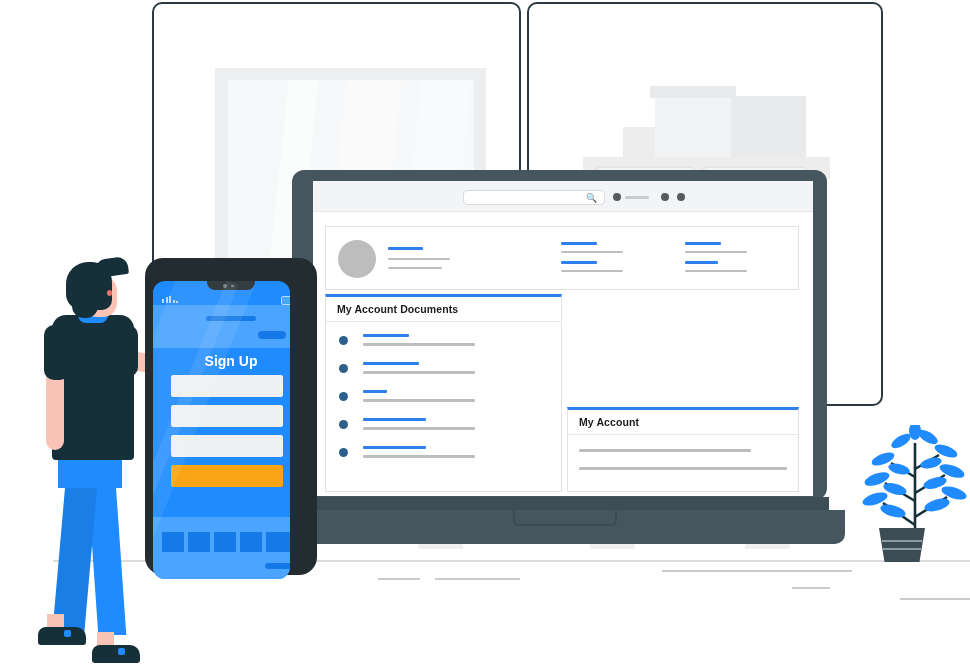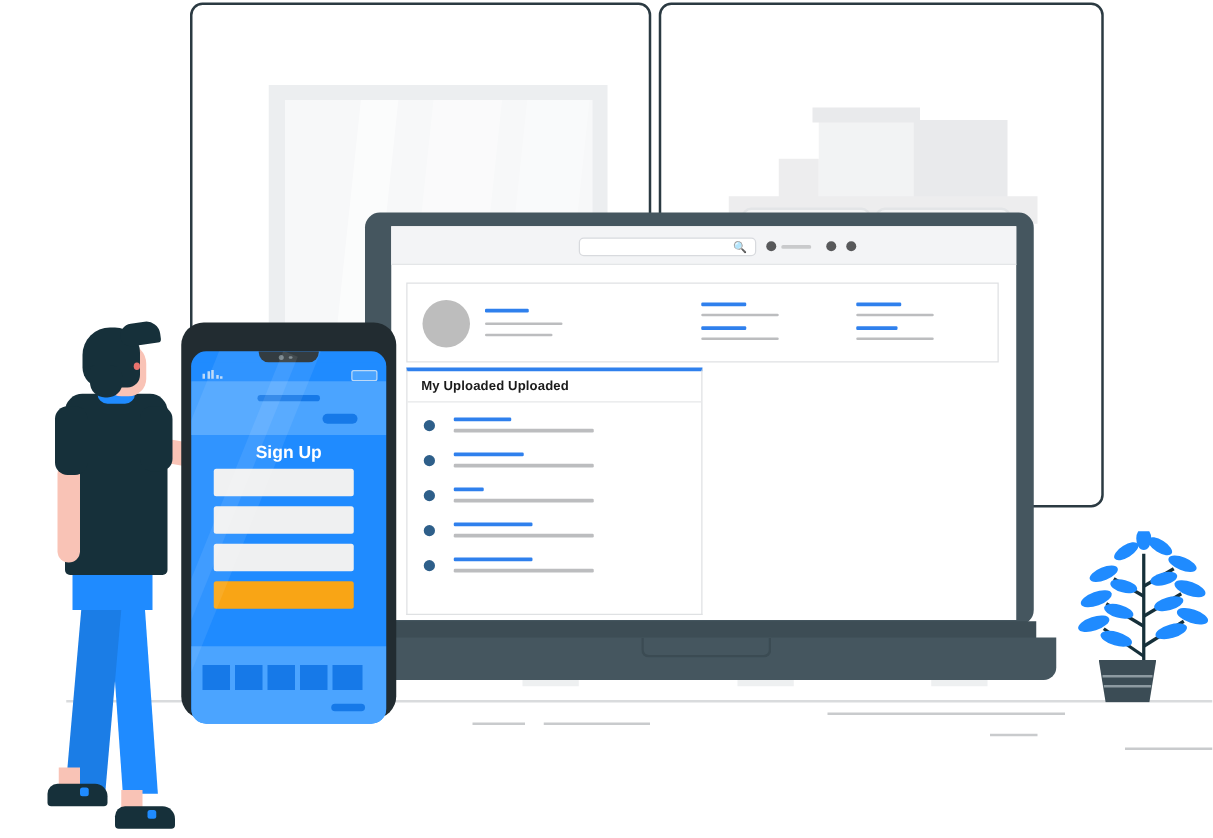--- a/index.html
+++ b/index.html
@@ -145,7 +145,7 @@
   <div class="abs ln ln-gray" style="left:685px;top:270px;width:62px;height:2px;"></div>
 
   <div class="abs sec-card" style="left:325px;top:294px;width:235px;height:194px;">
-    <div class="sec-head">My Uploaded Uploaded</div>
+    <div class="sec-head">My Account Documents</div>
     <div style="position:relative;height:160px;">
       <div class="abs bullet" style="left:13px;top:14px;width:9px;height:9px;"></div>
       <div class="abs ln ln-blue" style="left:37px;top:12px;width:46px;height:3px;"></div>

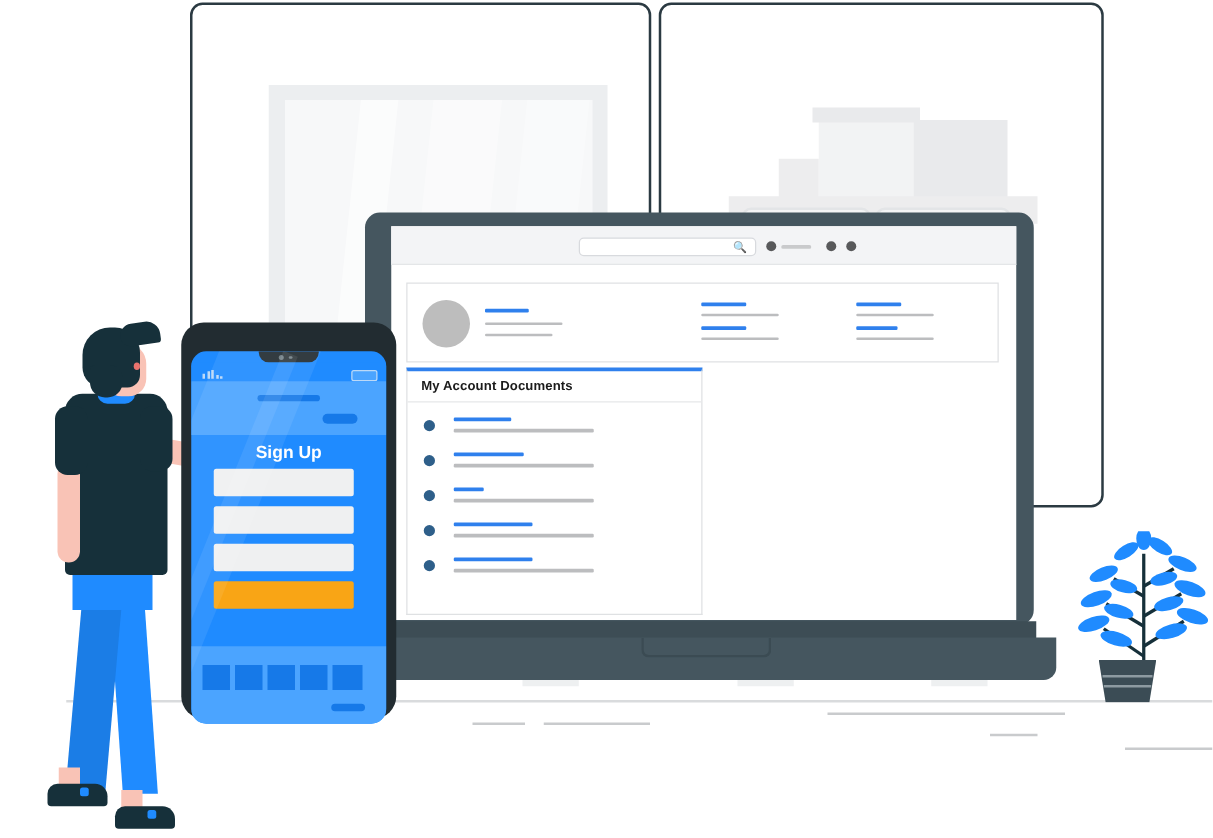--- a/index.html
+++ b/index.html
@@ -205,7 +205,7 @@
   <div class="abs" style="left:107px;top:290px;width:5px;height:6px;background:#e8736e;border-radius:50%;"></div>
 
   <div class="abs phone-shell" style="left:145px;top:258px;width:172px;height:317px;"></div>
-  <div class="abs phone-screen" style="left:153px;top:266px;width:156px;height:298px;">
+  <div class="abs phone-screen" style="left:153px;top:266px;width:137px;height:298px;">
 
     <div class="abs notch" style="left:54px;top:0;width:48px;height:9px;"></div>
     <div class="abs cam" style="left:70px;top:2.5px;width:4px;height:4px;"></div>

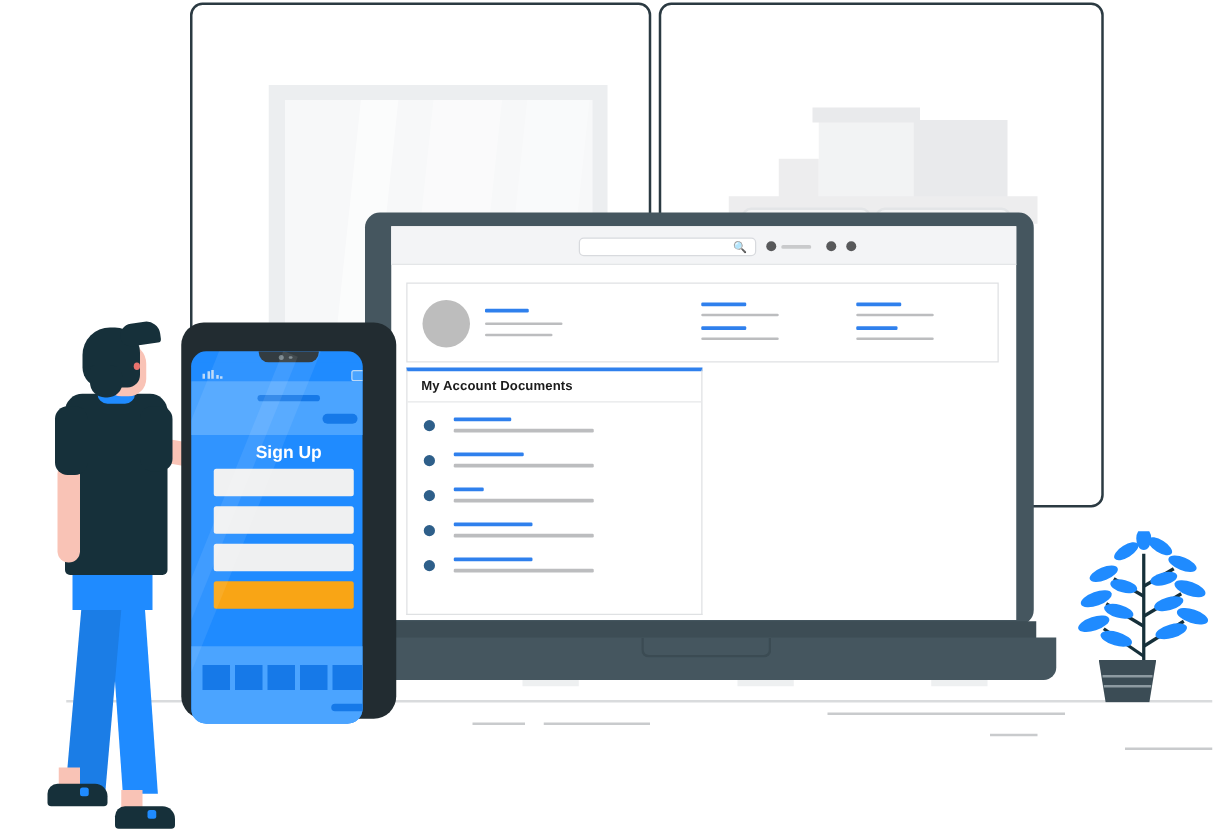--- a/index.html
+++ b/index.html
@@ -170,6 +170,13 @@
   </div>
 
 
+  <div class="abs sec-card" style="left:567px;top:407px;width:230px;height:81px;">
+    <div class="sec-head">My Account</div>
+    <div style="position:relative;height:47px;">
+      <div class="abs ln ln-gray" style="left:11px;top:14px;width:172px;height:3px;"></div>
+      <div class="abs ln ln-gray" style="left:11px;top:32px;width:208px;height:3px;"></div>
+    </div>
+  </div>
 
   <div class="abs lap-base-top" style="left:290px;top:497px;width:539px;height:14px;"></div>
   <div class="abs lap-base" style="left:290px;top:510px;width:555px;height:34px;"></div>

